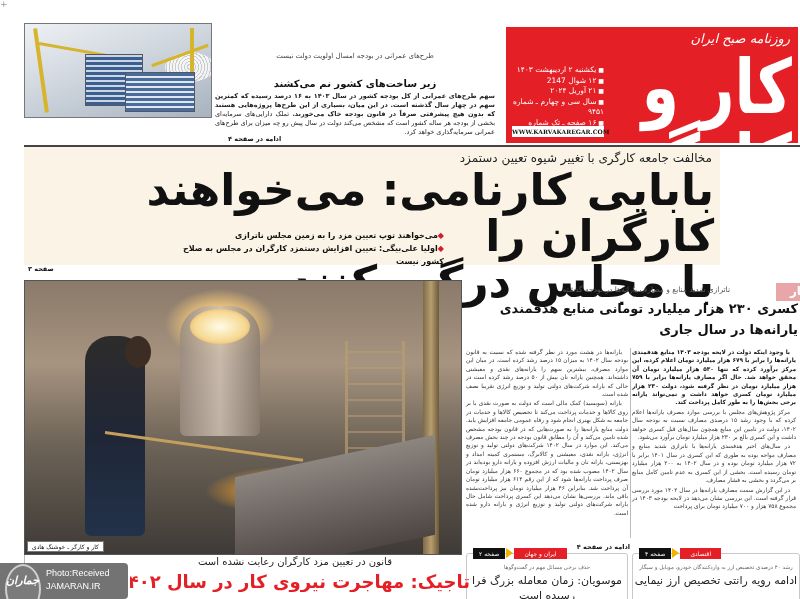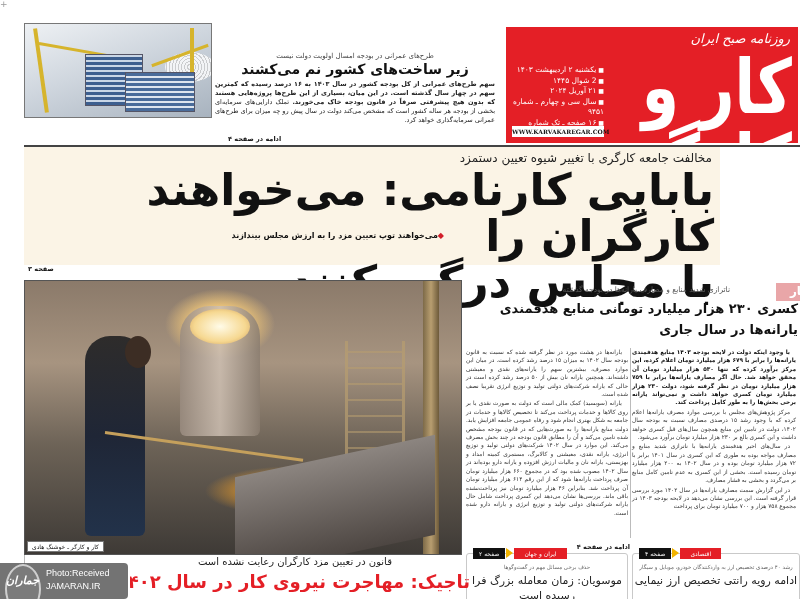--- a/index.html
+++ b/index.html
@@ -33,7 +33,7 @@
 
   .teaser { left: 215px; top: 52px; width: 280px; height: 92px; text-align: center; }
   .teaser-kicker { font-size: 7px; color: #444; }
-  .teaser-title { font-size: 14px; font-weight: bold; margin-top: 1px; }
+  .teaser-title { font-size: 10px; font-weight: bold; margin-top: 18px; }
   .teaser-body { font-size: 6.5px; line-height: 9px; color: #222; text-align: justify; margin-top: 3px; }
   .teaser-body .bold { font-weight: bold; }
   .teaser-more { position: absolute; right: 60px; top: 83px; font-size: 6.5px; font-weight: bold; }

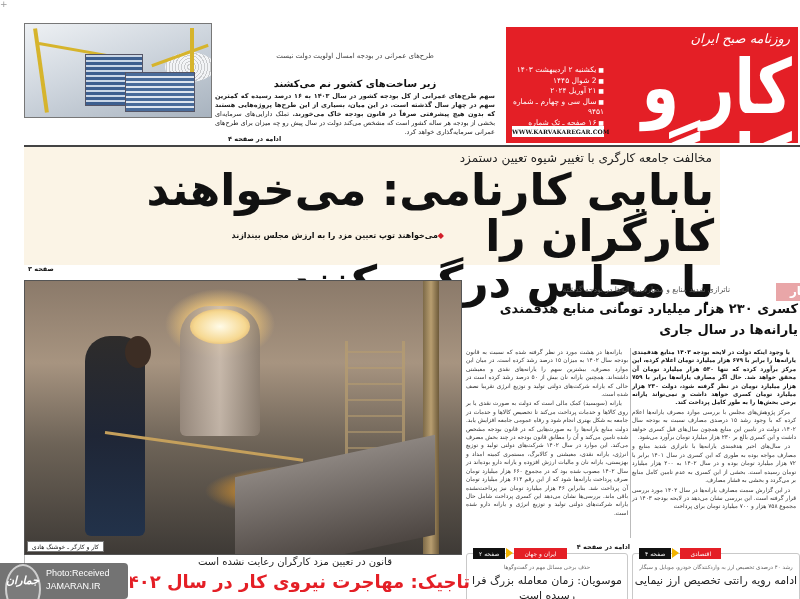--- a/index.html
+++ b/index.html
@@ -112,7 +112,7 @@
     <div class="mh-logo">کار و کارگر</div>
     <ul class="mh-info">
       <li>یکشنبه ۲ اردیبهشت ۱۴۰۳</li>
-      <li>2 شوال ۱۴۴۵</li>
+      <li>۱۲ شوال 2147</li>
       <li>۲۱ آوریل ۲۰۲۴</li>
       <li>سال سی و چهارم ـ شماره ۹۴۵۱</li>
       <li>۱۶ صفحه ـ تک شماره ۸۰۰۰۰ ریال</li>

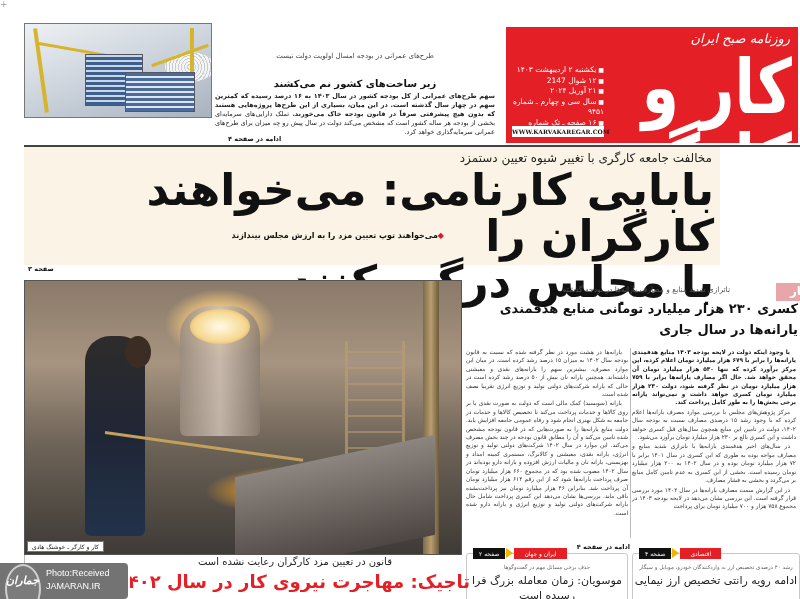--- a/index.html
+++ b/index.html
@@ -150,7 +150,7 @@
     <span class="l2">با مجلس درگیر کنند</span>
   </div>
   <ul class="bullets">
-    <li>می‌خواهند توپ تعیین مزد را  به ارزش مجلس بیندازند</li>
+    <li>می‌خواهند توپ تعیین مزد را  به زمین مجلس ناترازی</li>
   </ul>
   <div class="band-page">صفحه ۳</div>
 </div>

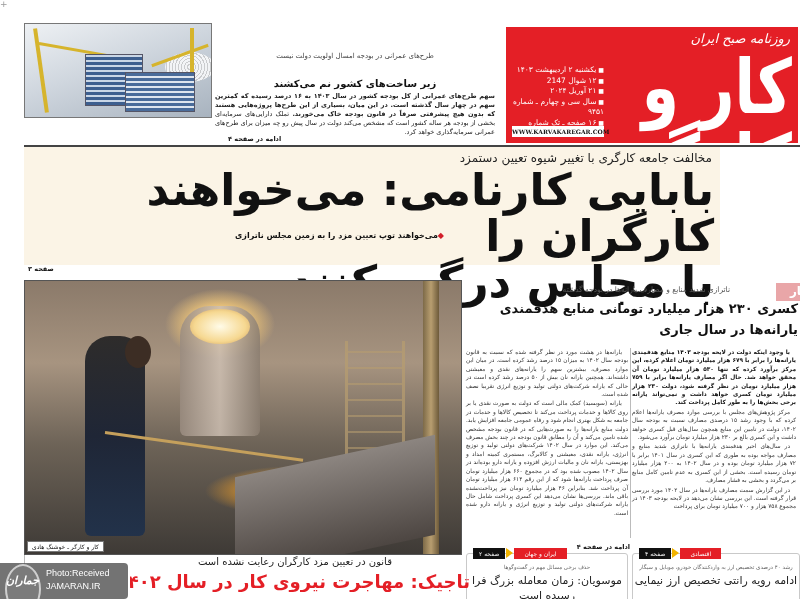--- a/index.html
+++ b/index.html
@@ -151,6 +151,7 @@
   </div>
   <ul class="bullets">
     <li>می‌خواهند توپ تعیین مزد را  به زمین مجلس ناترازی</li>
+    <li>اولیا علی‌بیگی: تعیین افزایش دستمزد کارگران در مجلس به صلاح کشور نیست</li>
   </ul>
   <div class="band-page">صفحه ۳</div>
 </div>

